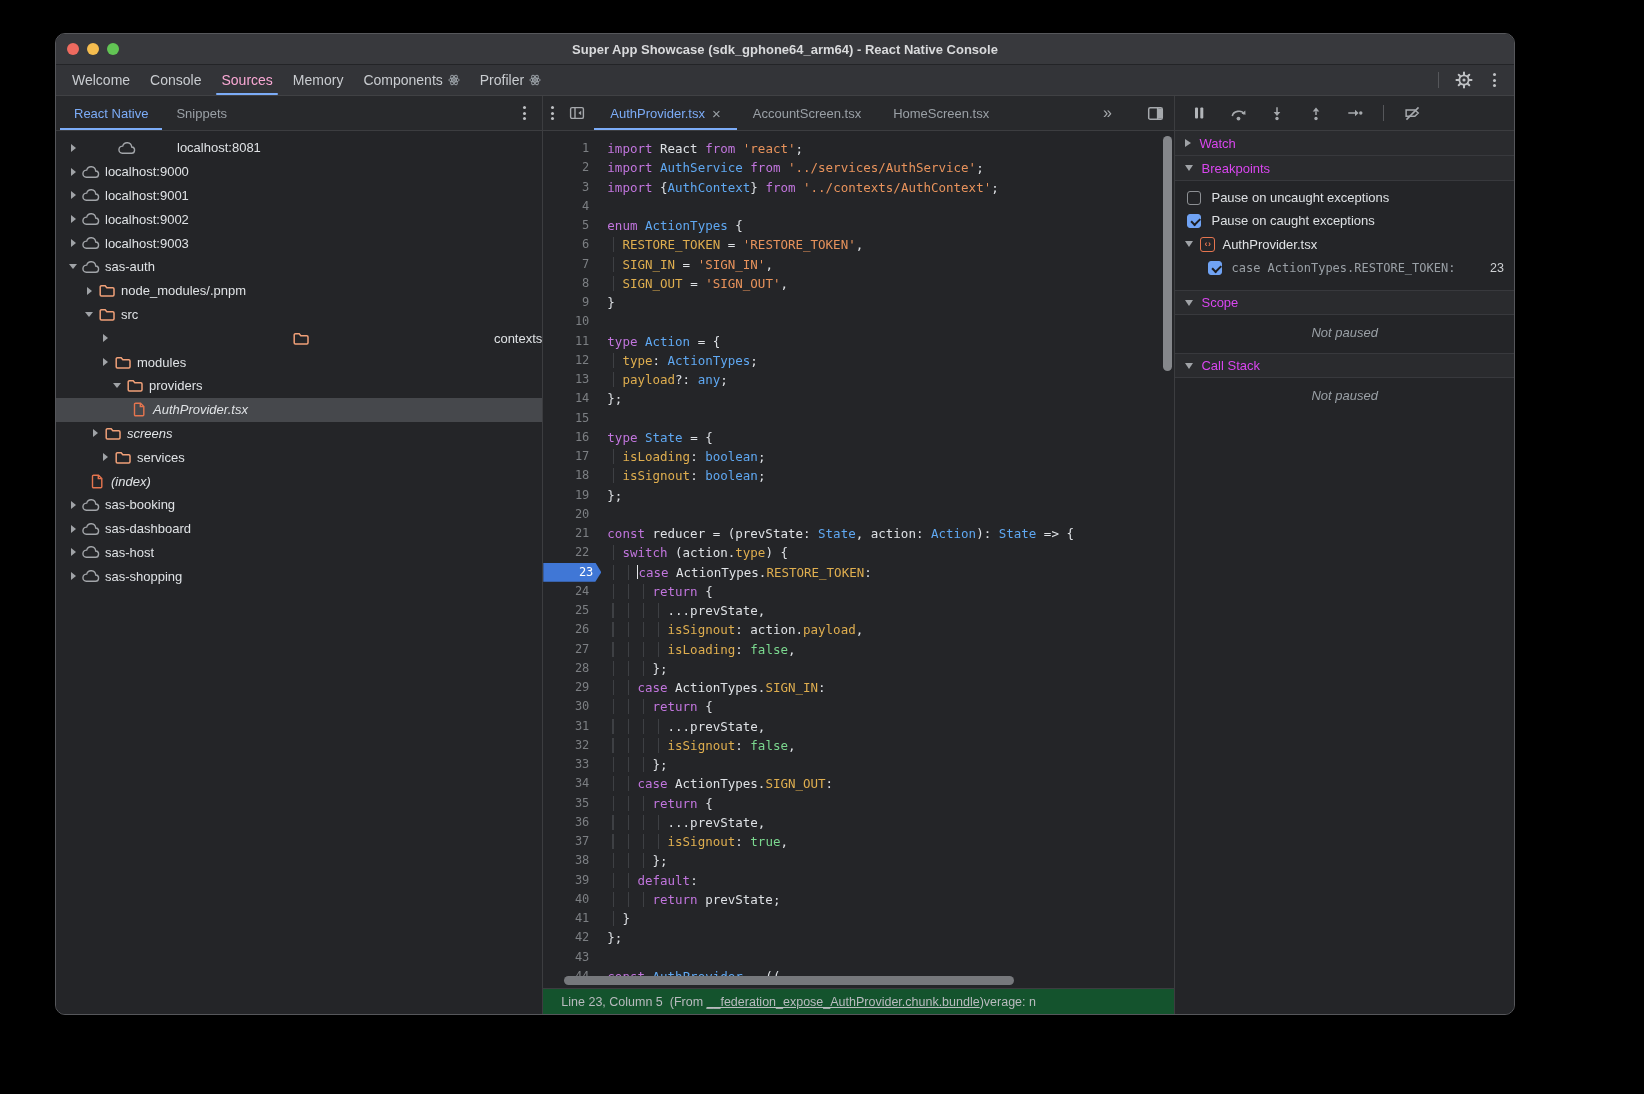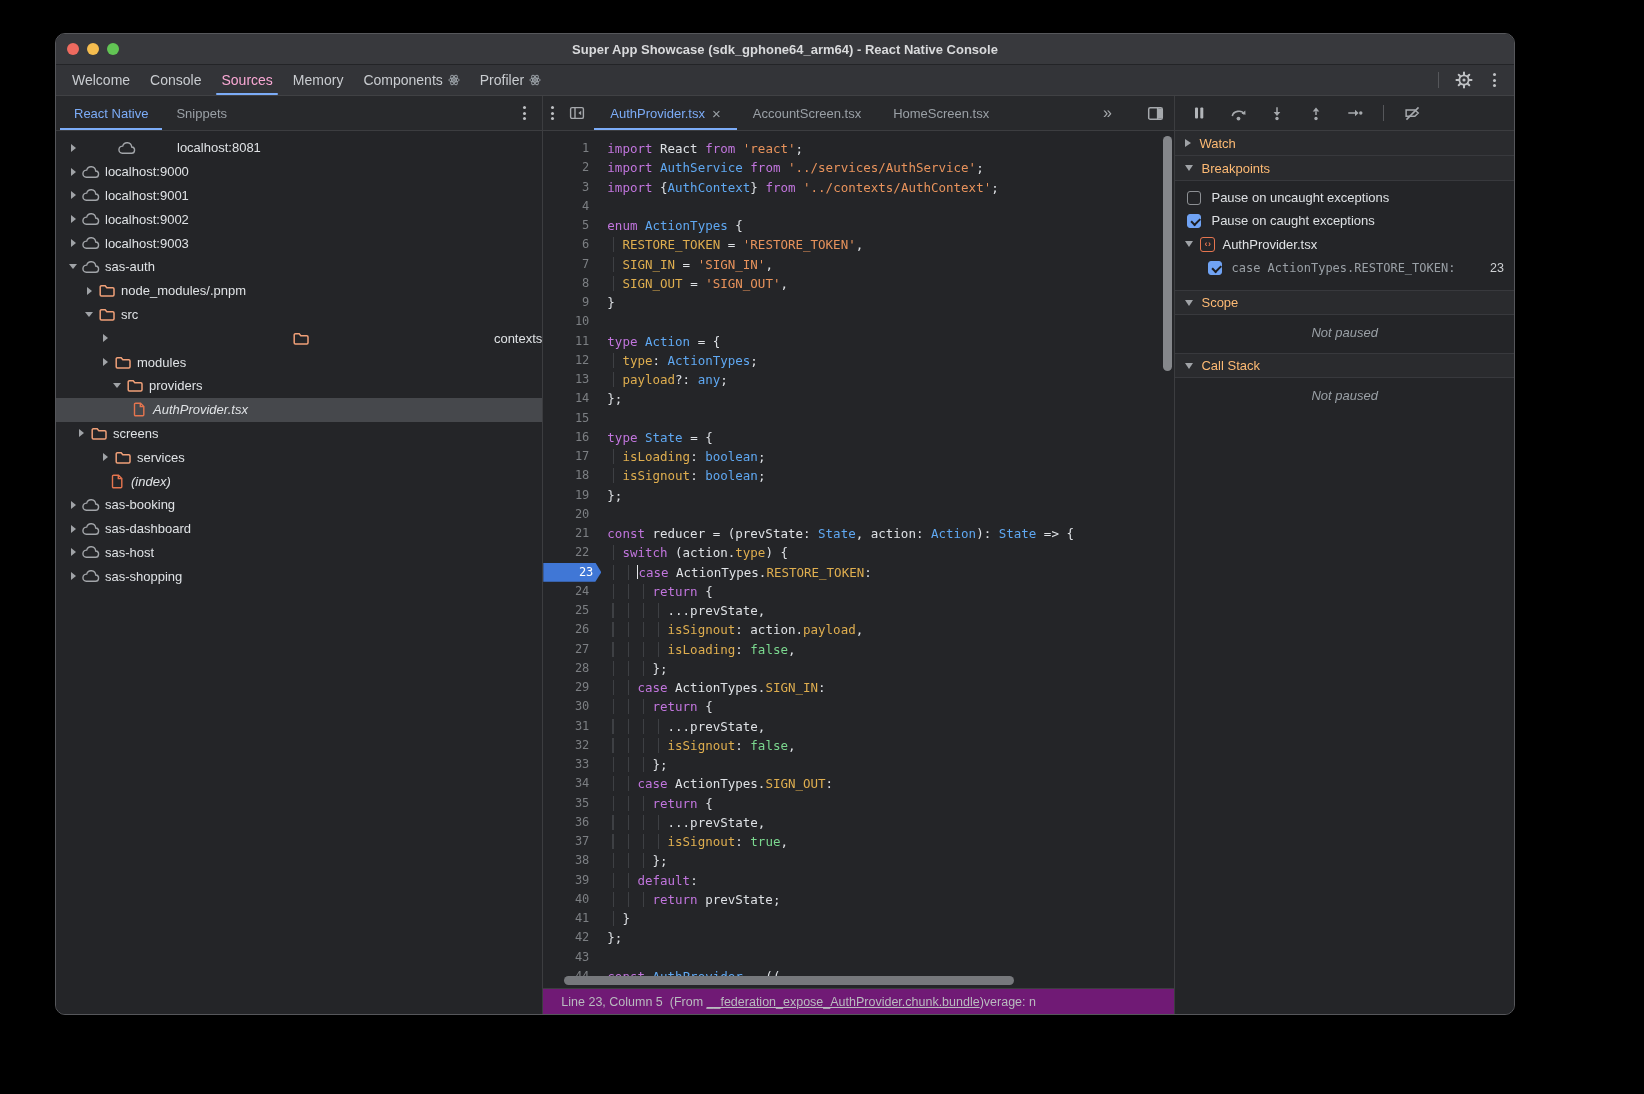--- a/index.html
+++ b/index.html
@@ -83,7 +83,7 @@
   .sb-toolbar { height:35px; background:#28292c; border-bottom:1px solid #3c3d40;
     display:flex; align-items:center; gap:17px; padding-left:13px; flex:none; }
   .sb-header { height:25px; display:flex; align-items:center; padding-left:10px; gap:8px;
-    background:#2a2b2e; border-bottom:1px solid #38393d; color:#fdba74; flex:none; }
+    background:#2a2b2e; border-bottom:1px solid #38393d; color:#d946ef; flex:none; }
   .sb-header.topline { border-top:1px solid #38393d; margin-top:3px; }
   .bp-opts { padding:5px 0 7px; }
   .cb-row { height:23px; display:flex; align-items:center; padding-left:12px; gap:10px; color:#dde0e3; }

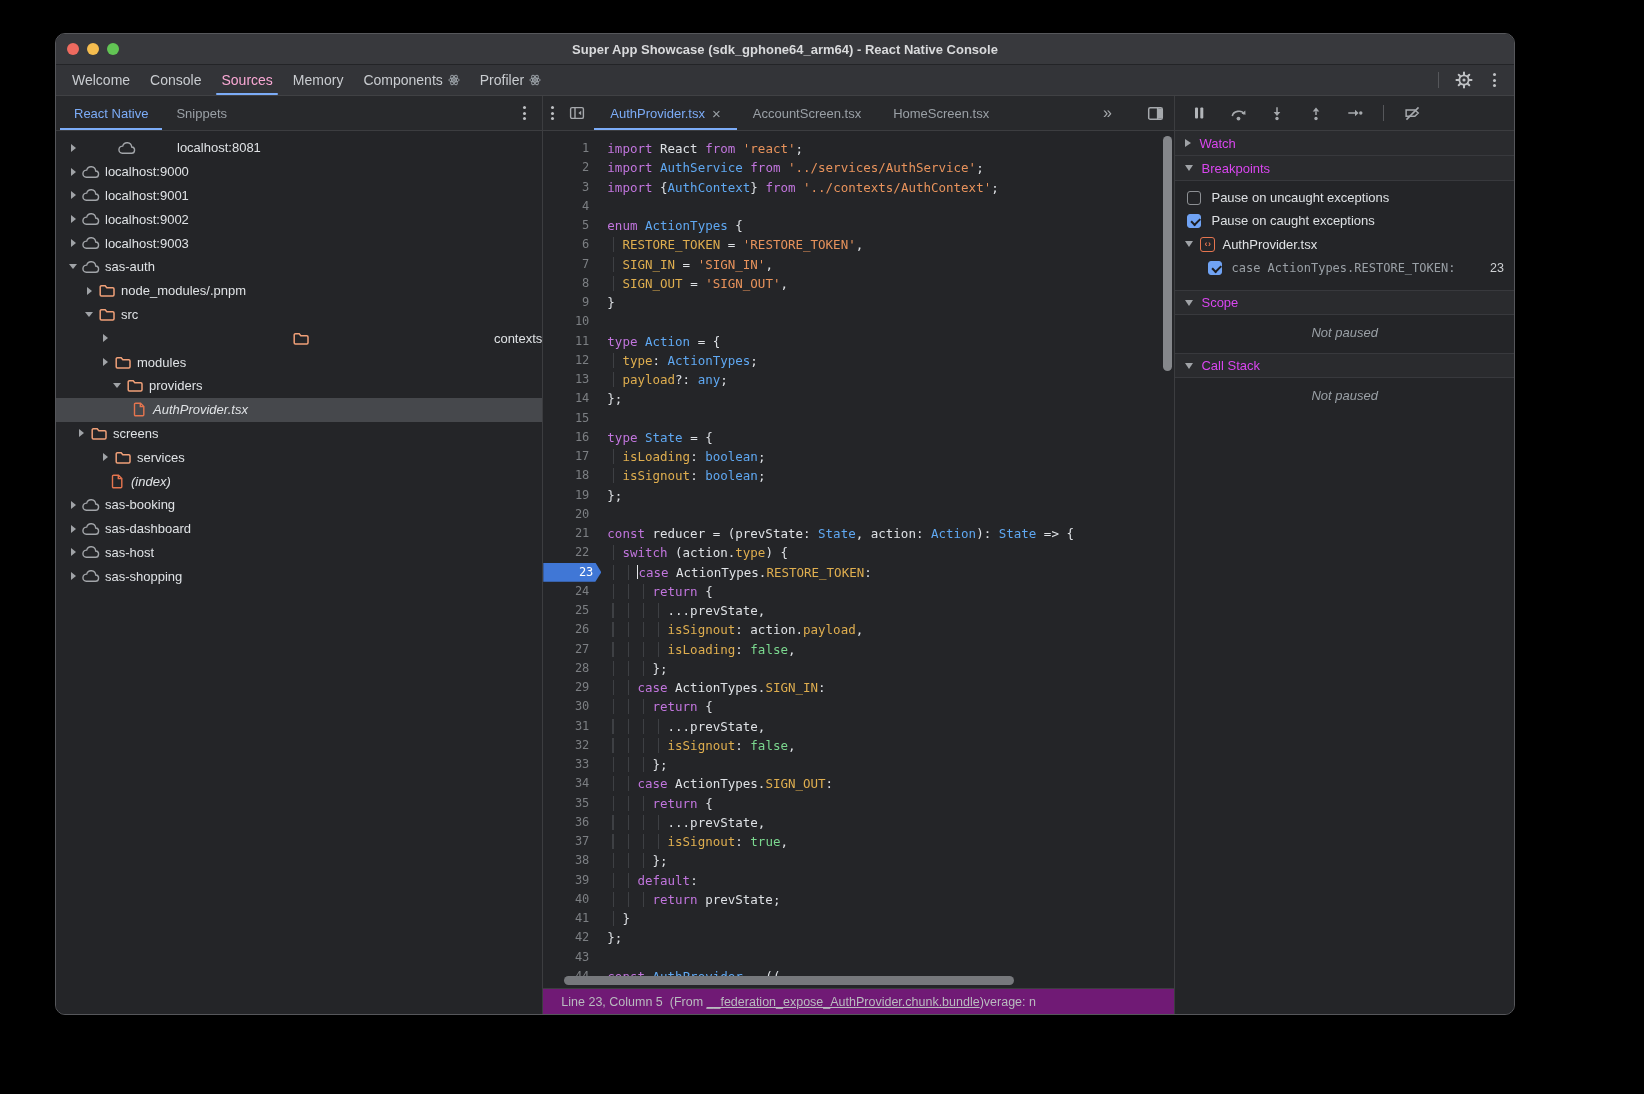--- a/index.html
+++ b/index.html
@@ -324,7 +324,7 @@
             </span>
             <span class="label italic">AuthProvider.tsx</span>
           </div>
-          <div class="tree-row" style="padding-left: 18px;">
+          <div class="tree-row" style="padding-left: 32px; font-style: italic;">
             <span class="arr">
               <span class="tri-r" style="border-left-width:5px;border-top-width:4px;border-bottom-width:4px;"></span>
             </span>

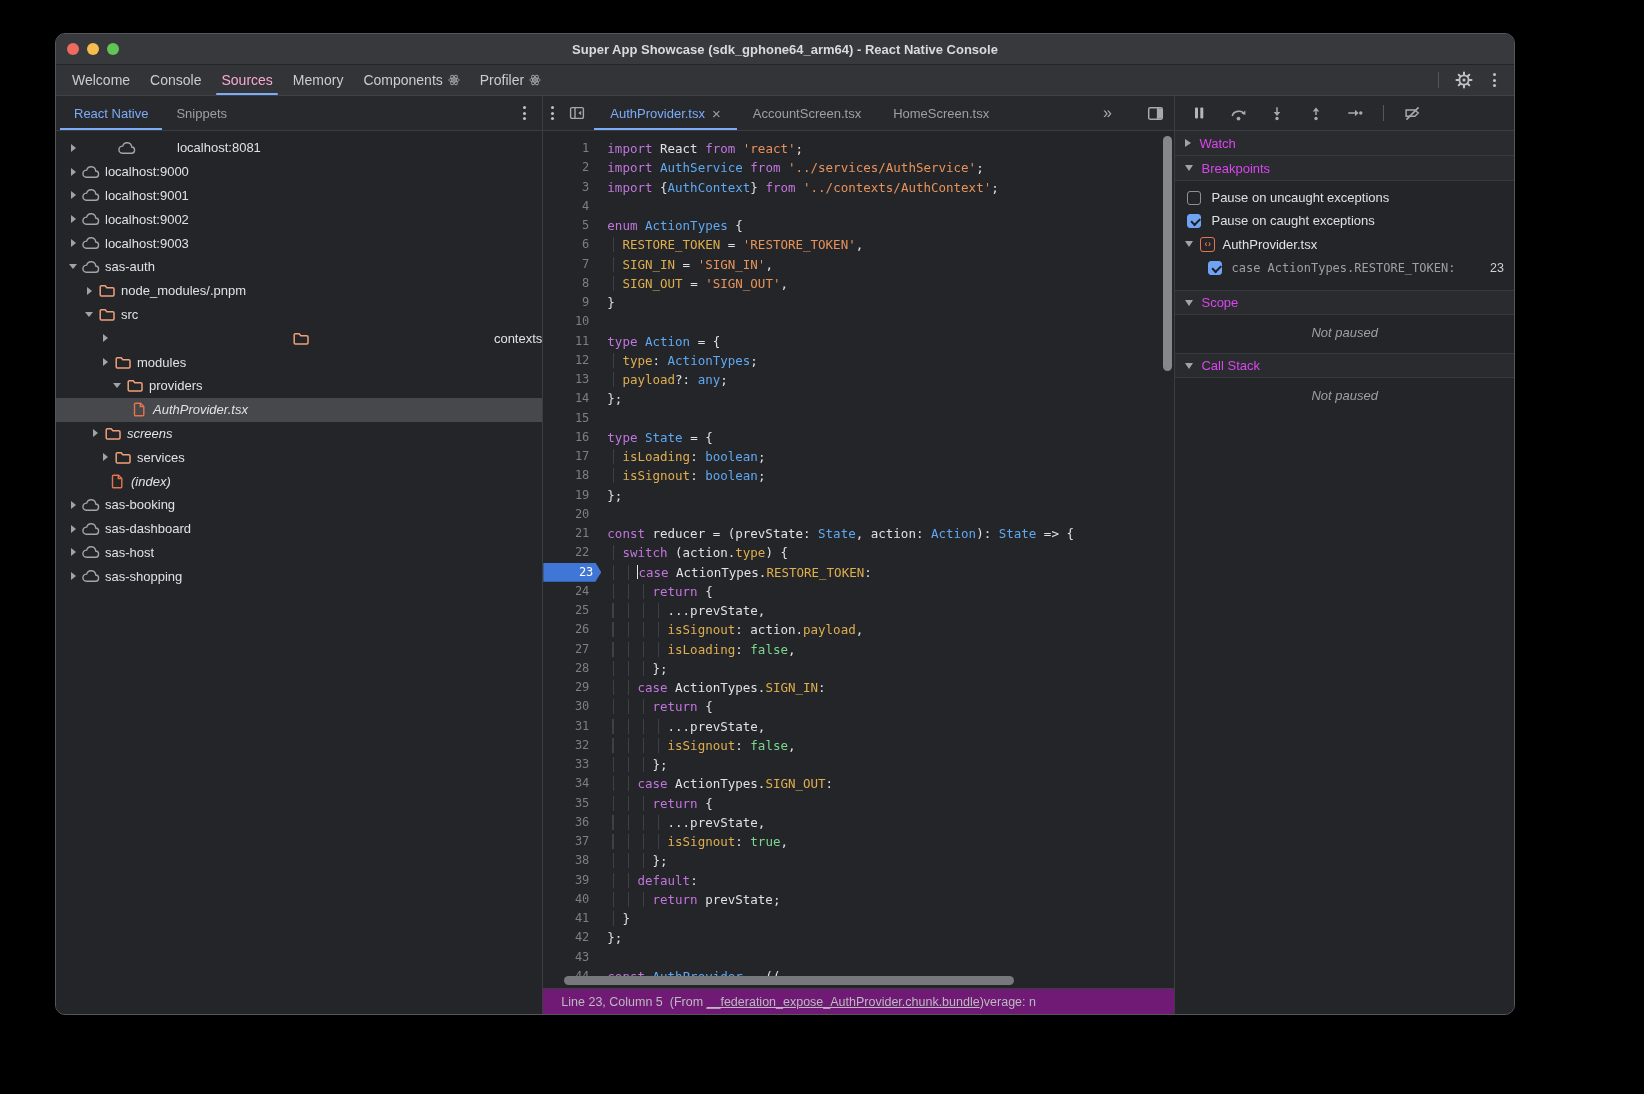--- a/index.html
+++ b/index.html
@@ -346,7 +346,7 @@
             </span>
             <span class="label">services</span>
           </div>
-          <div class="tree-row" style="padding-left: 36px;">
+          <div class="tree-row" style="padding-left: 16px;">
             <span class="arr"></span>
             <span class="t-icon">
               <svg width="12" height="15" viewBox="0 0 12 15">

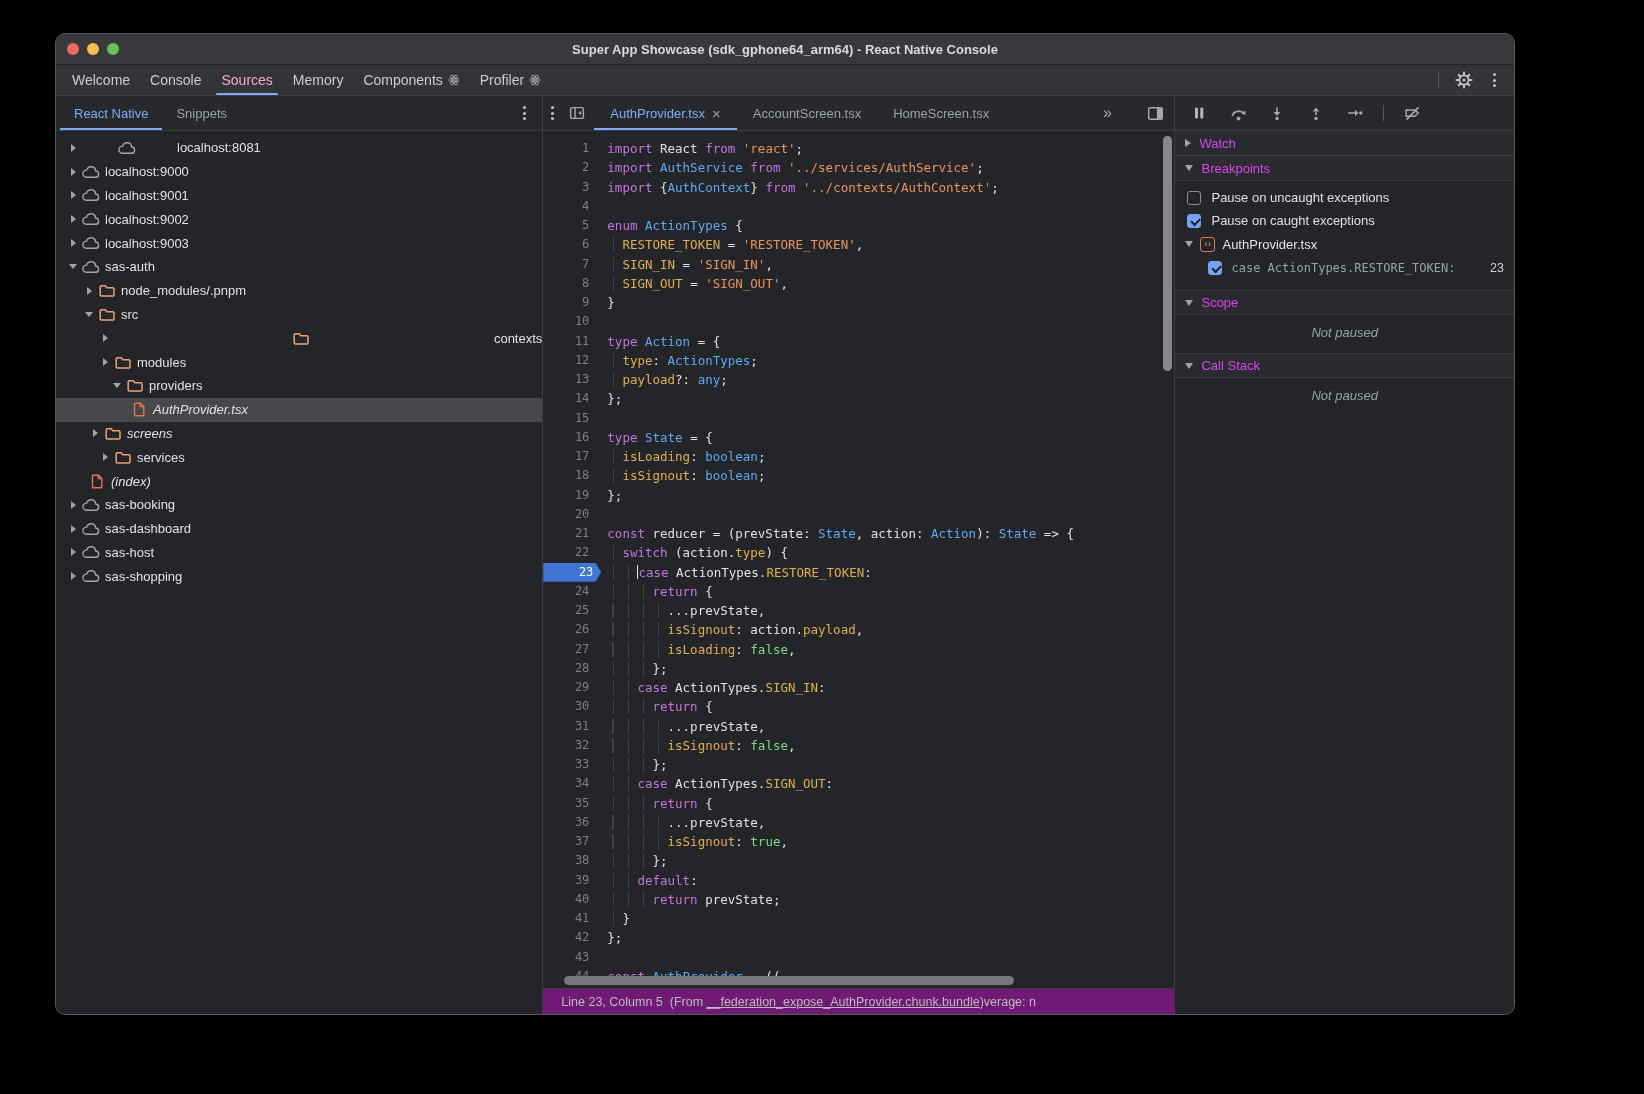--- a/index.html
+++ b/index.html
@@ -74,7 +74,7 @@
     background:#85878b; border-radius:5px; }
   .hscroll { position:absolute; left:21px; top:880px; width:450px; height:9px;
     background:#76787c; border-radius:5px; }
-  .statusbar { height:26px; flex:none; border-top:1px solid #3c3d40; background:#701a75;
+  .statusbar { height:26px; flex:none; border-top:1px solid #3c3d40; background:#14532d;
     display:flex; align-items:center; padding-left:18px; font-size:12.5px; color:#b9bbbf;
     white-space:pre; overflow:hidden; }
   .statusbar .link { text-decoration:underline; }

